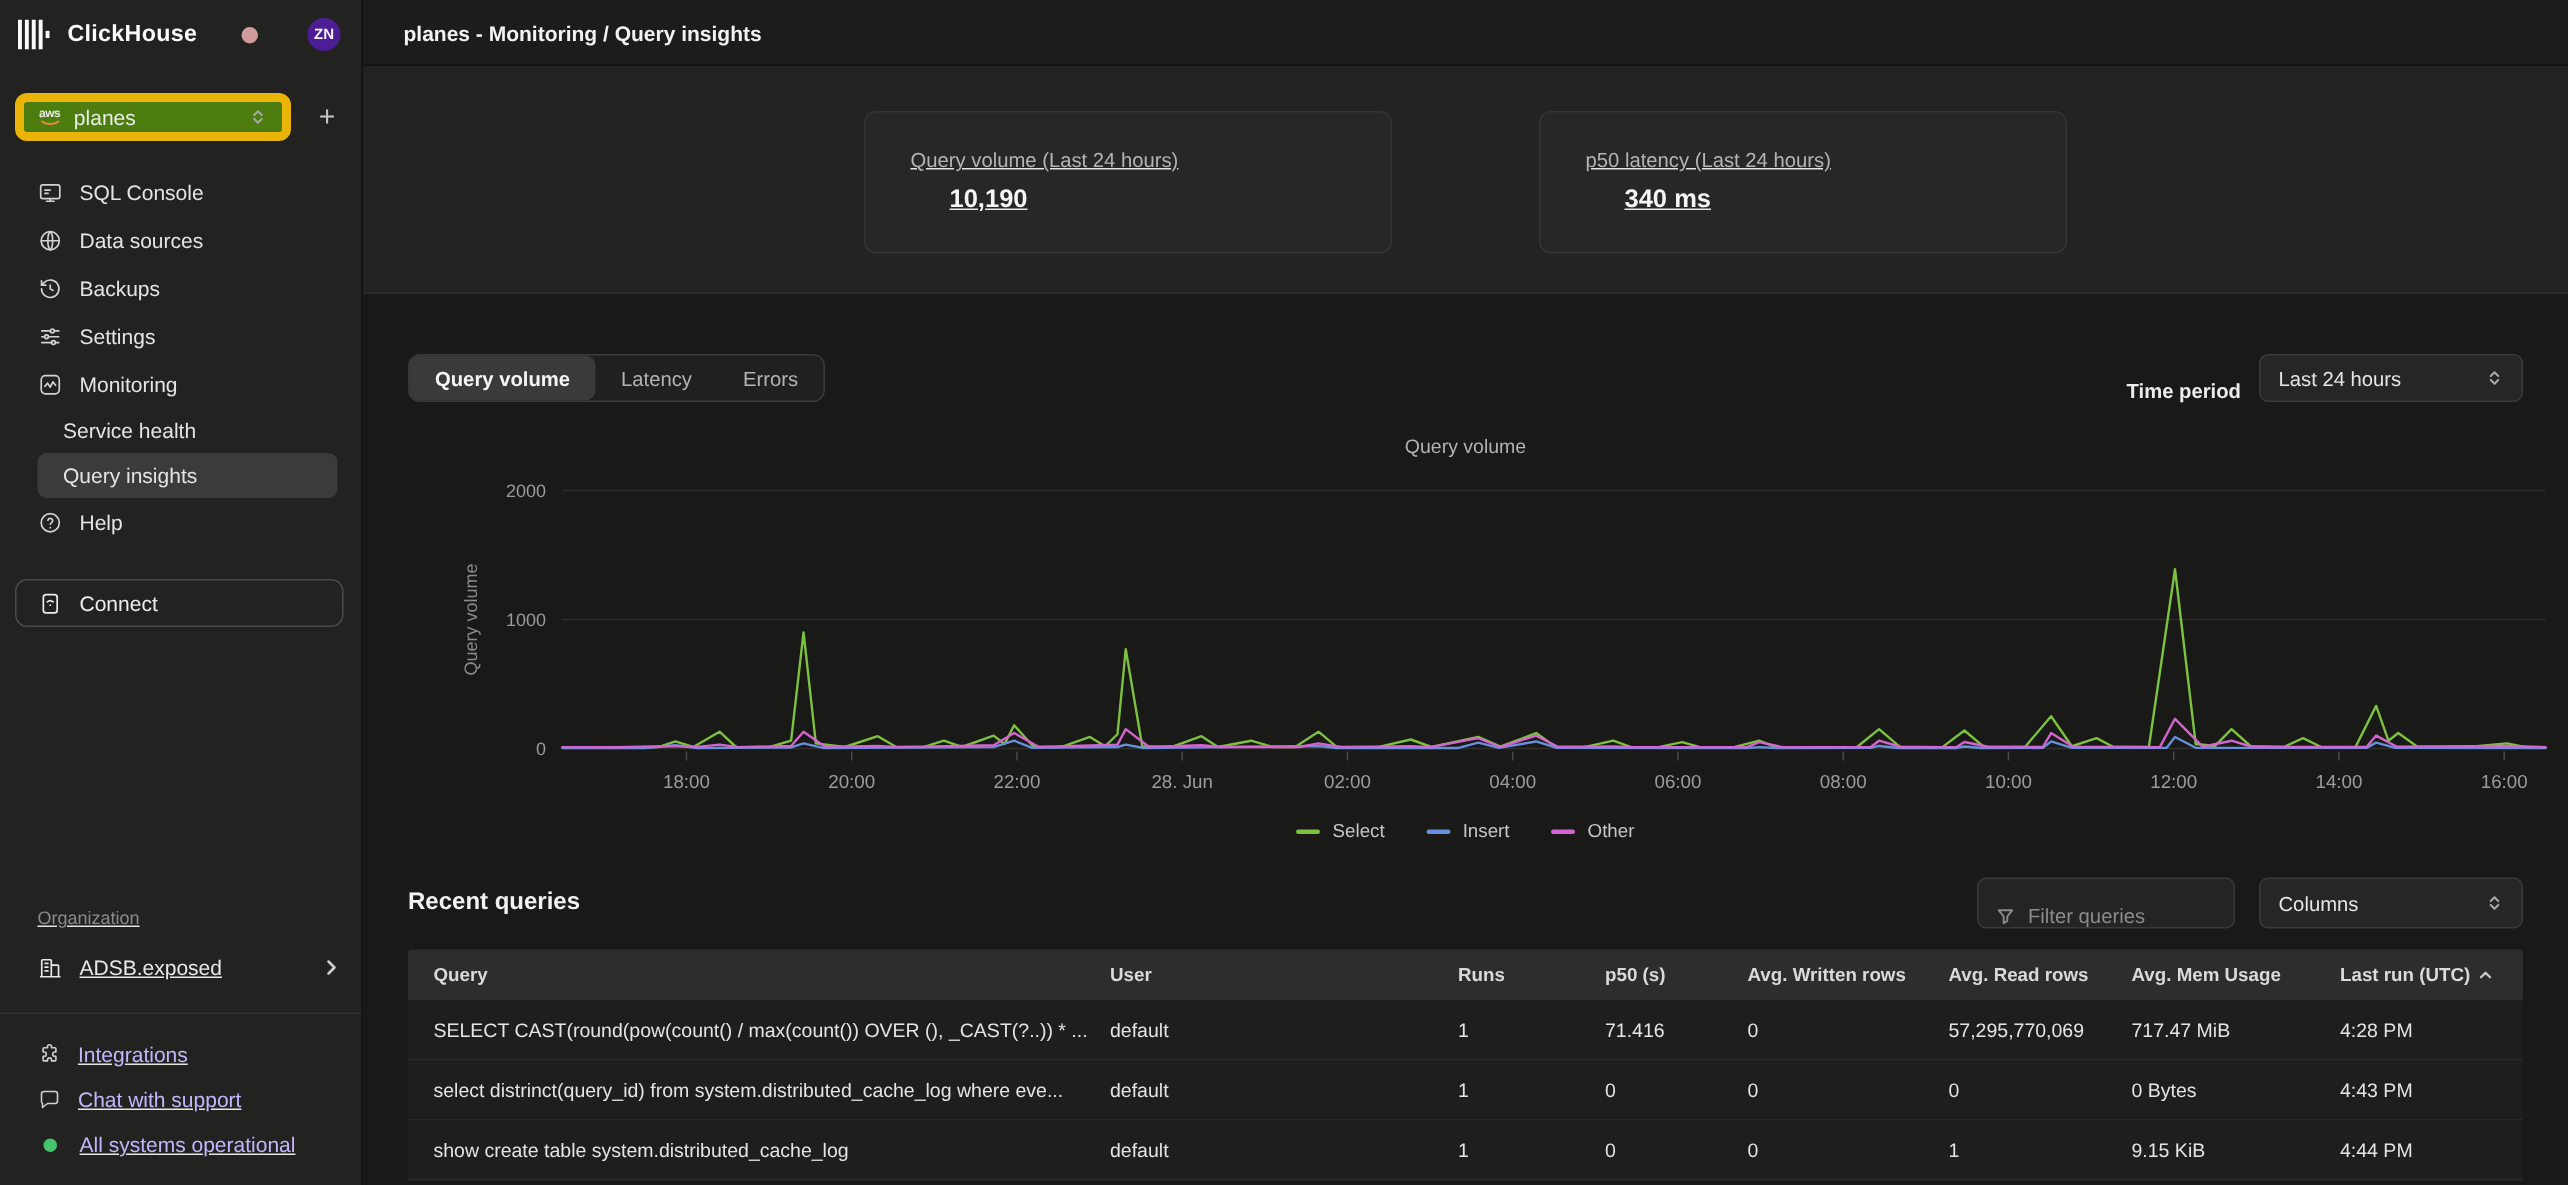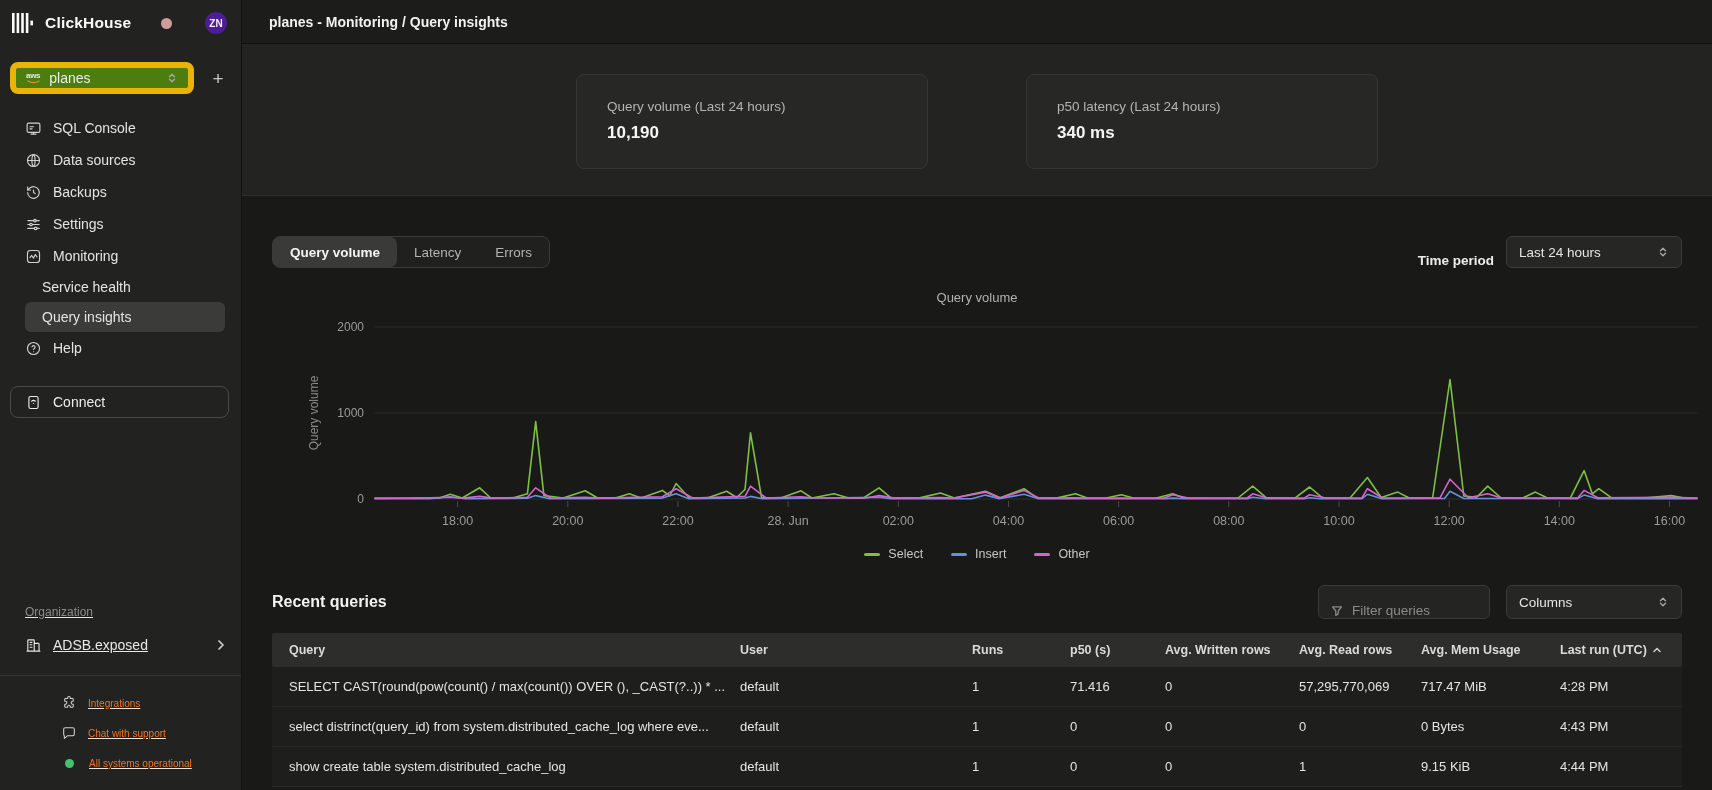--- a/index.html
+++ b/index.html
@@ -69,7 +69,7 @@
   .stats-band { height: 152px; background: #232321; border-bottom: 1px solid #2e2e2c;
     display: flex; justify-content: center; align-items: flex-start; gap: 98px; padding-top: 30px; }
   .stat-card { width: 352px; height: 95px; background: #272725; border: 1px solid #353533;
-    border-radius: 8px; padding: 24px 47px 0 30px; }
+    border-radius: 8px; padding: 24px 47px 0 30px; text-decoration: underline; }
   .stat-label { font-size: 13.5px; color: #b4b4b1; }
   .stat-value { margin-top: 9px; font-size: 17px; font-weight: 700; color: #f5f5f2; }
 

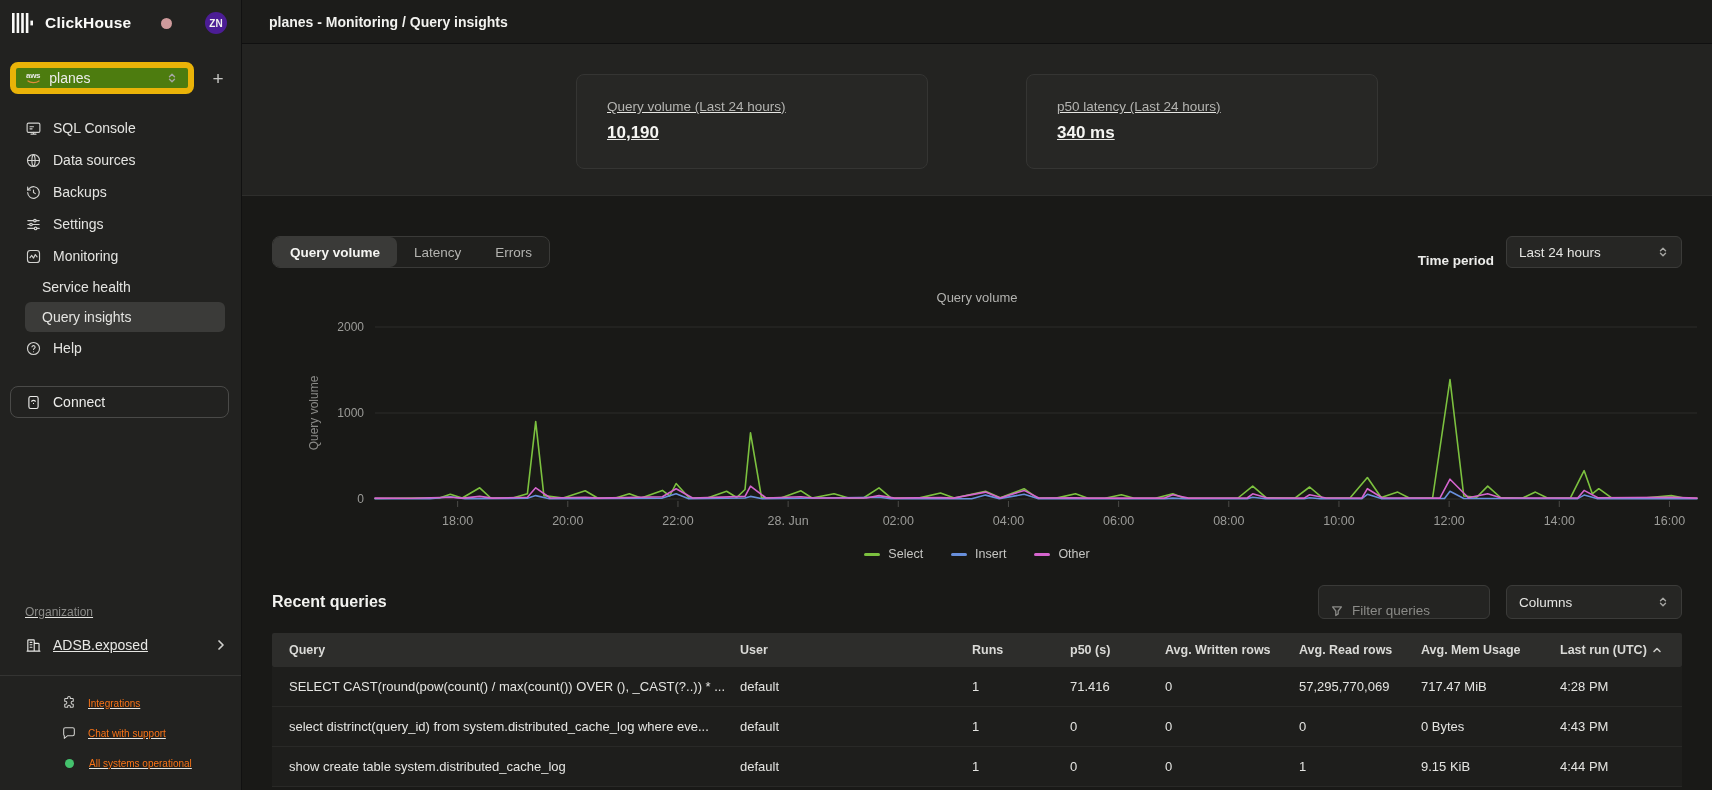--- a/index.html
+++ b/index.html
@@ -71,7 +71,7 @@
   .stat-card { width: 352px; height: 95px; background: #272725; border: 1px solid #353533;
     border-radius: 8px; padding: 24px 47px 0 30px; text-decoration: underline; }
   .stat-label { font-size: 13.5px; color: #b4b4b1; }
-  .stat-value { margin-top: 9px; font-size: 17px; font-weight: 700; color: #f5f5f2; }
+  .stat-value { margin-top: 9px; font-size: 17px; font-weight: 700; color: #f5f5f2; margin-left: 26px; }
 
   .chart-section { padding: 0 30px; }
   .controls-row { margin-top: 40px; display: flex; align-items: center; justify-content: space-between; }

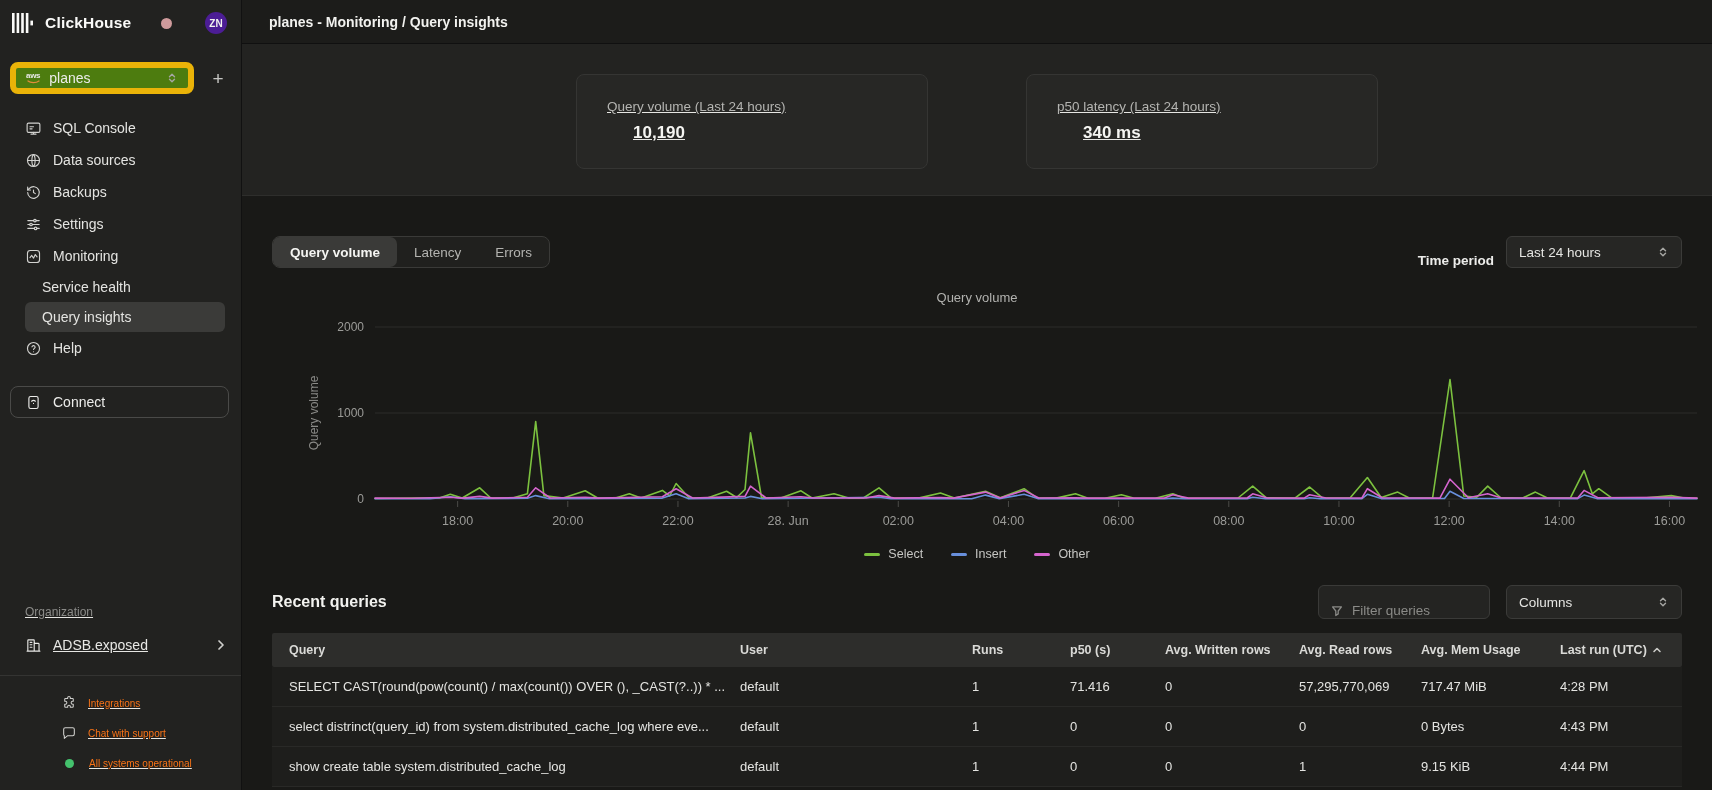--- a/index.html
+++ b/index.html
@@ -55,7 +55,7 @@
     stroke-width: 1.7; stroke-linecap: round; stroke-linejoin: round; }
   .sidebar-divider { border: none; border-top: 1px solid #343432; margin: 14px 0 12px 0; }
   .foot-item { display: flex; align-items: center; gap: 11px; padding: 0 14px 0 25px; height: 30px;
-    font-size: 10px; font-weight: 500; color: #f97316; cursor: pointer; margin-left: 36px; }
+    font-size: 14px; font-weight: 500; color: #c4b5fd; cursor: pointer; }
   .foot-item .icon { width: 16px; height: 16px; color: #cfcfcc; }
   .green-dot { width: 9px; height: 9px; border-radius: 50%; margin: 0 4px; }
   .sidebar-bottom { padding-bottom: 12px; text-decoration: underline; }

